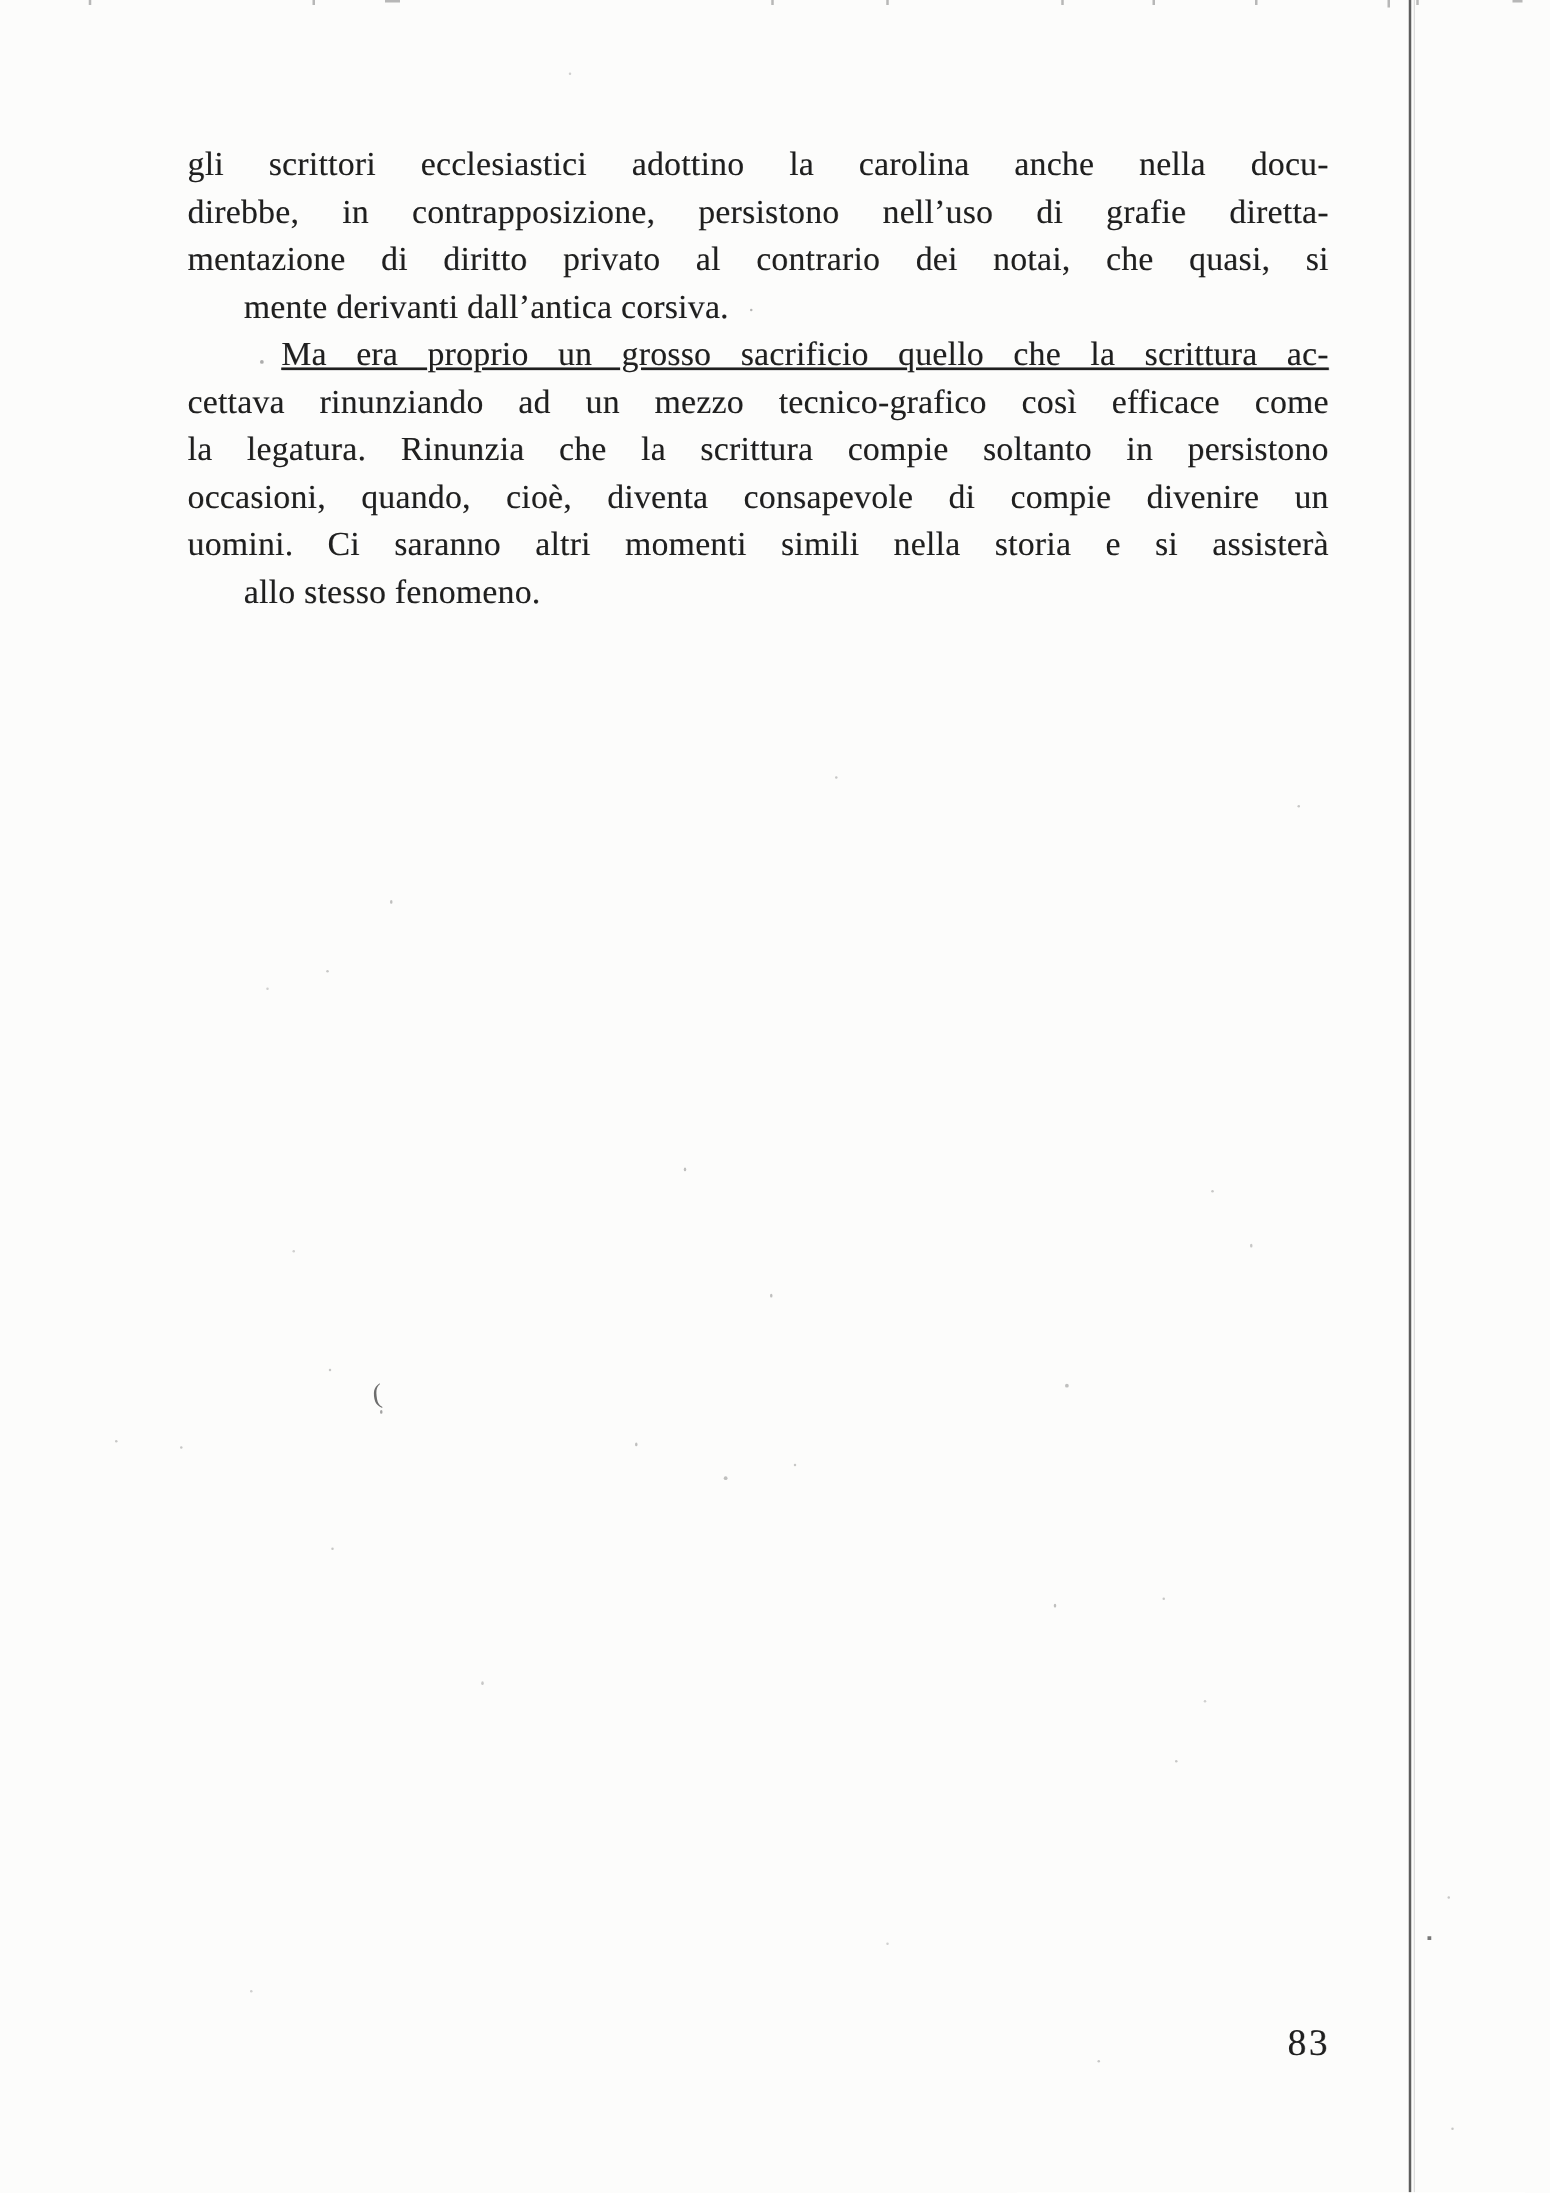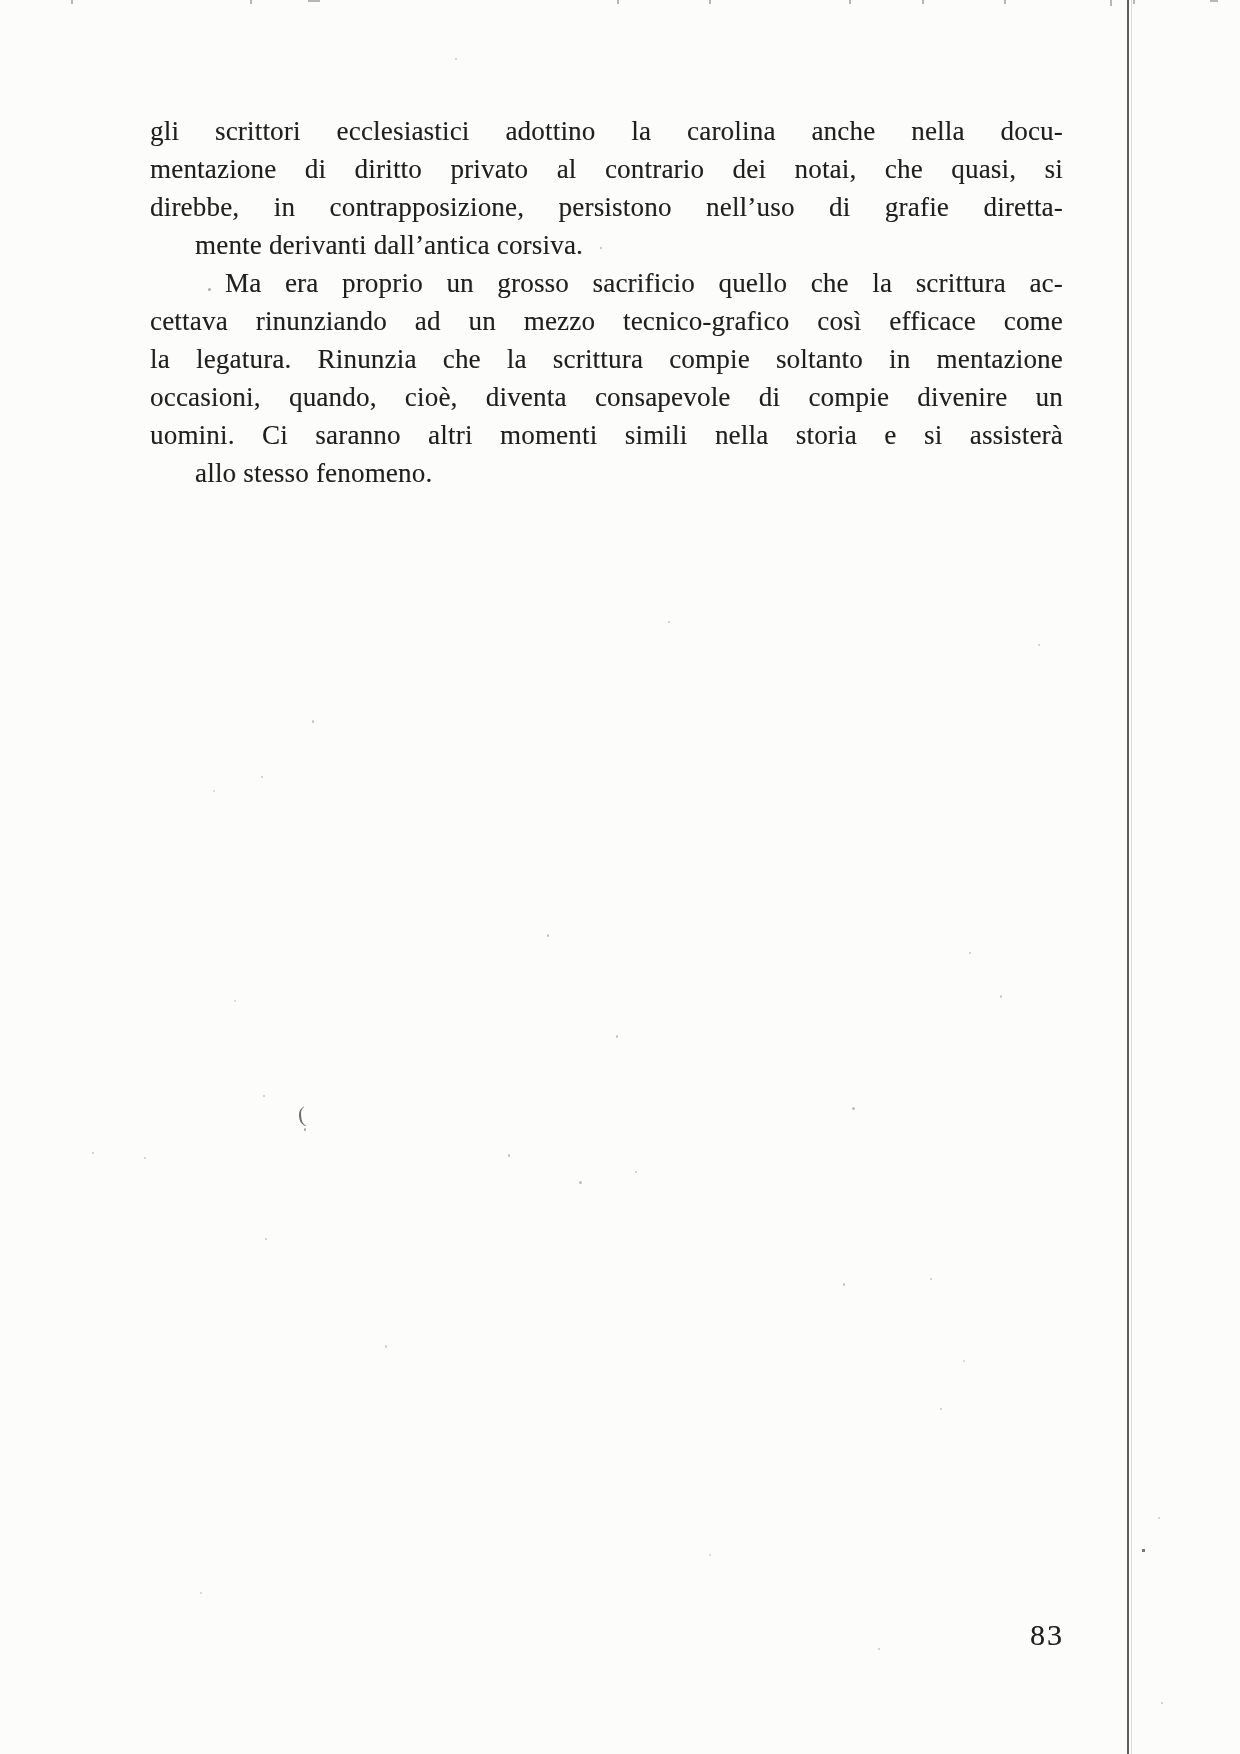--- a/index.html
+++ b/index.html
@@ -110,8 +110,8 @@
 
   <div id="text-block">
     <div class="line">gli scrittori ecclesiastici adottino la carolina anche nella docu-</div>
+    <div class="line">direbbe, in contrapposizione, persistono nell’uso di grafie diretta-</div>
     <div class="line">mentazione di diritto privato al contrario dei notai, che quasi, si</div>
-    <div class="line">direbbe, in contrapposizione, persistono nell’uso di grafie diretta-</div>
     <div class="line last">mente derivanti dall’antica corsiva.</div>
     <div class="line indent-first">Ma era proprio un grosso sacrificio quello che la scrittura ac-</div>
     <div class="line">cettava rinunziando ad un mezzo tecnico-grafico così efficace come</div>

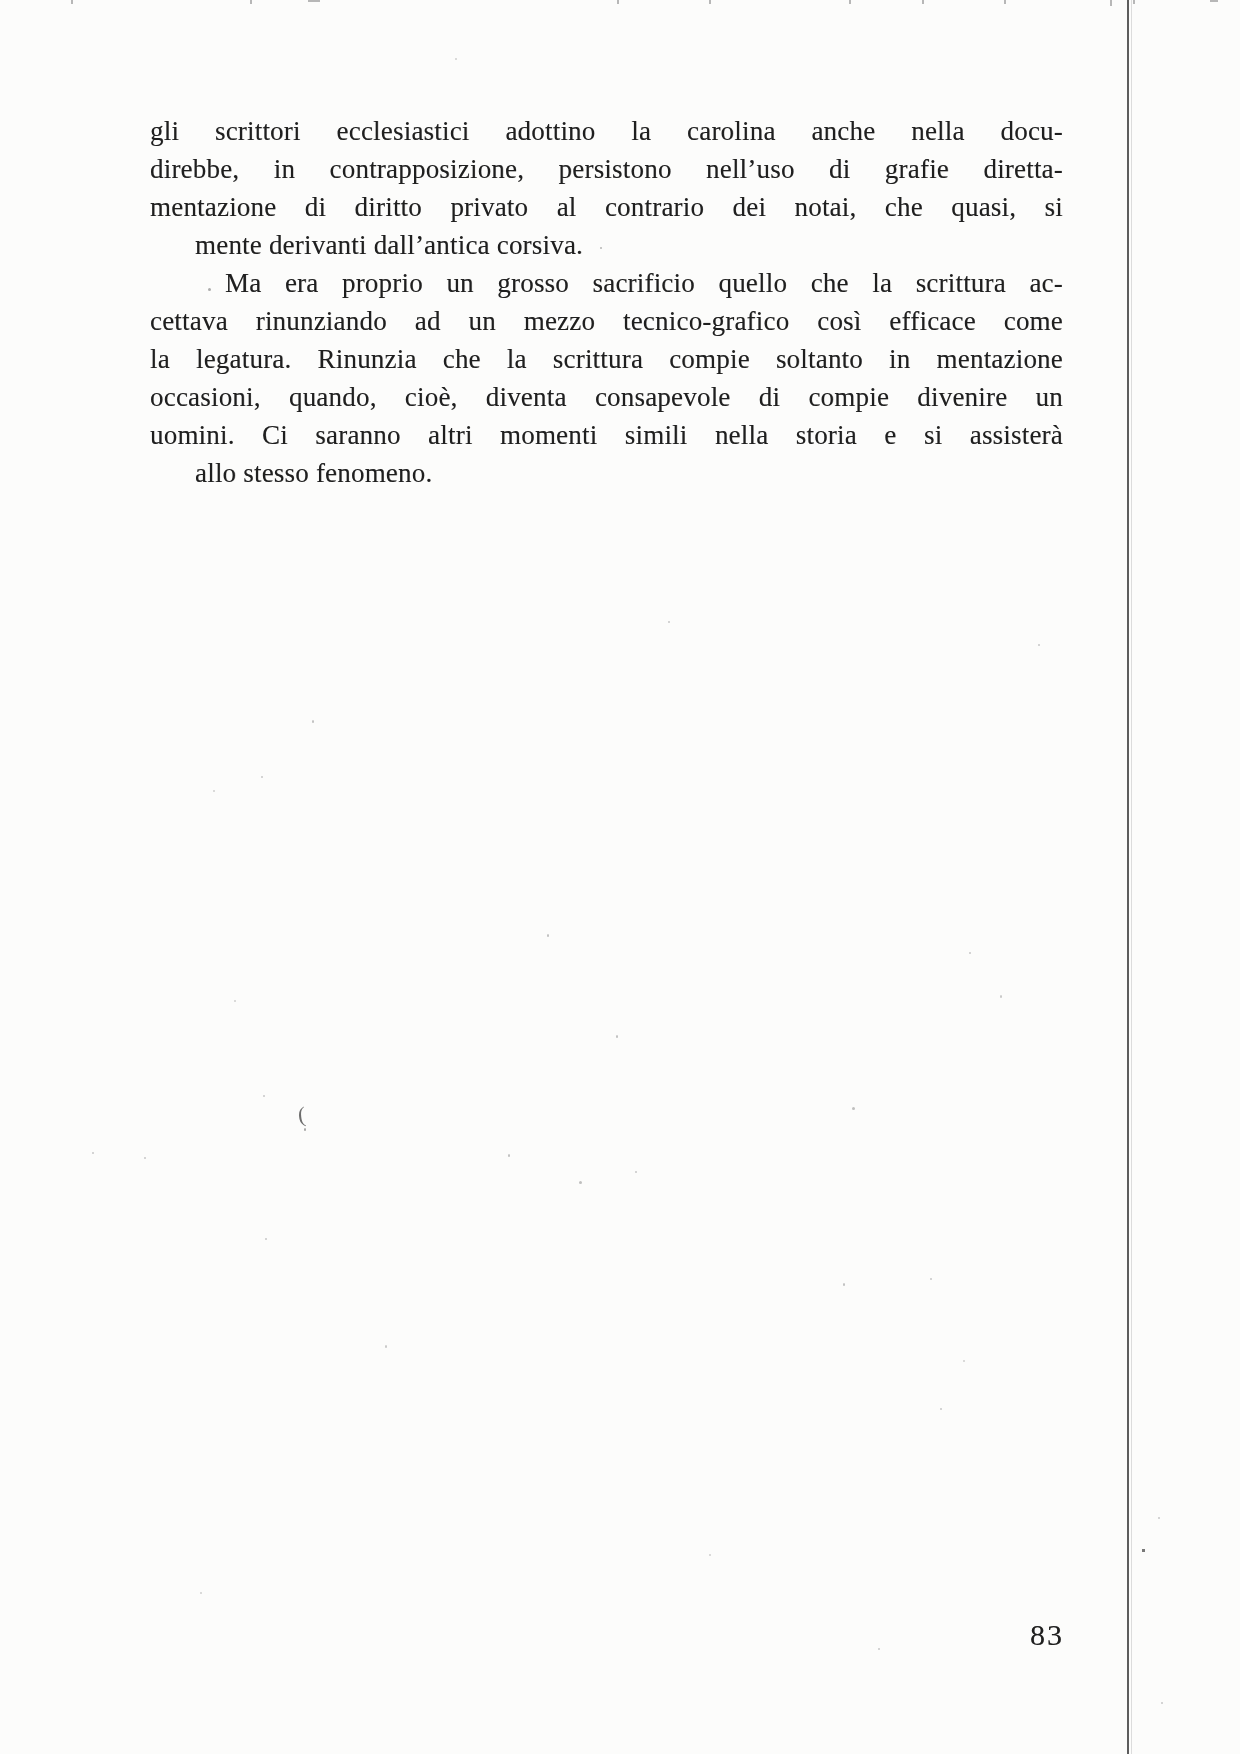--- a/index.html
+++ b/index.html
@@ -39,6 +39,7 @@
   }
   .line.indent-first {
     padding-left: 75px;
+    text-decoration: underline;
   }
   
   #page-number {

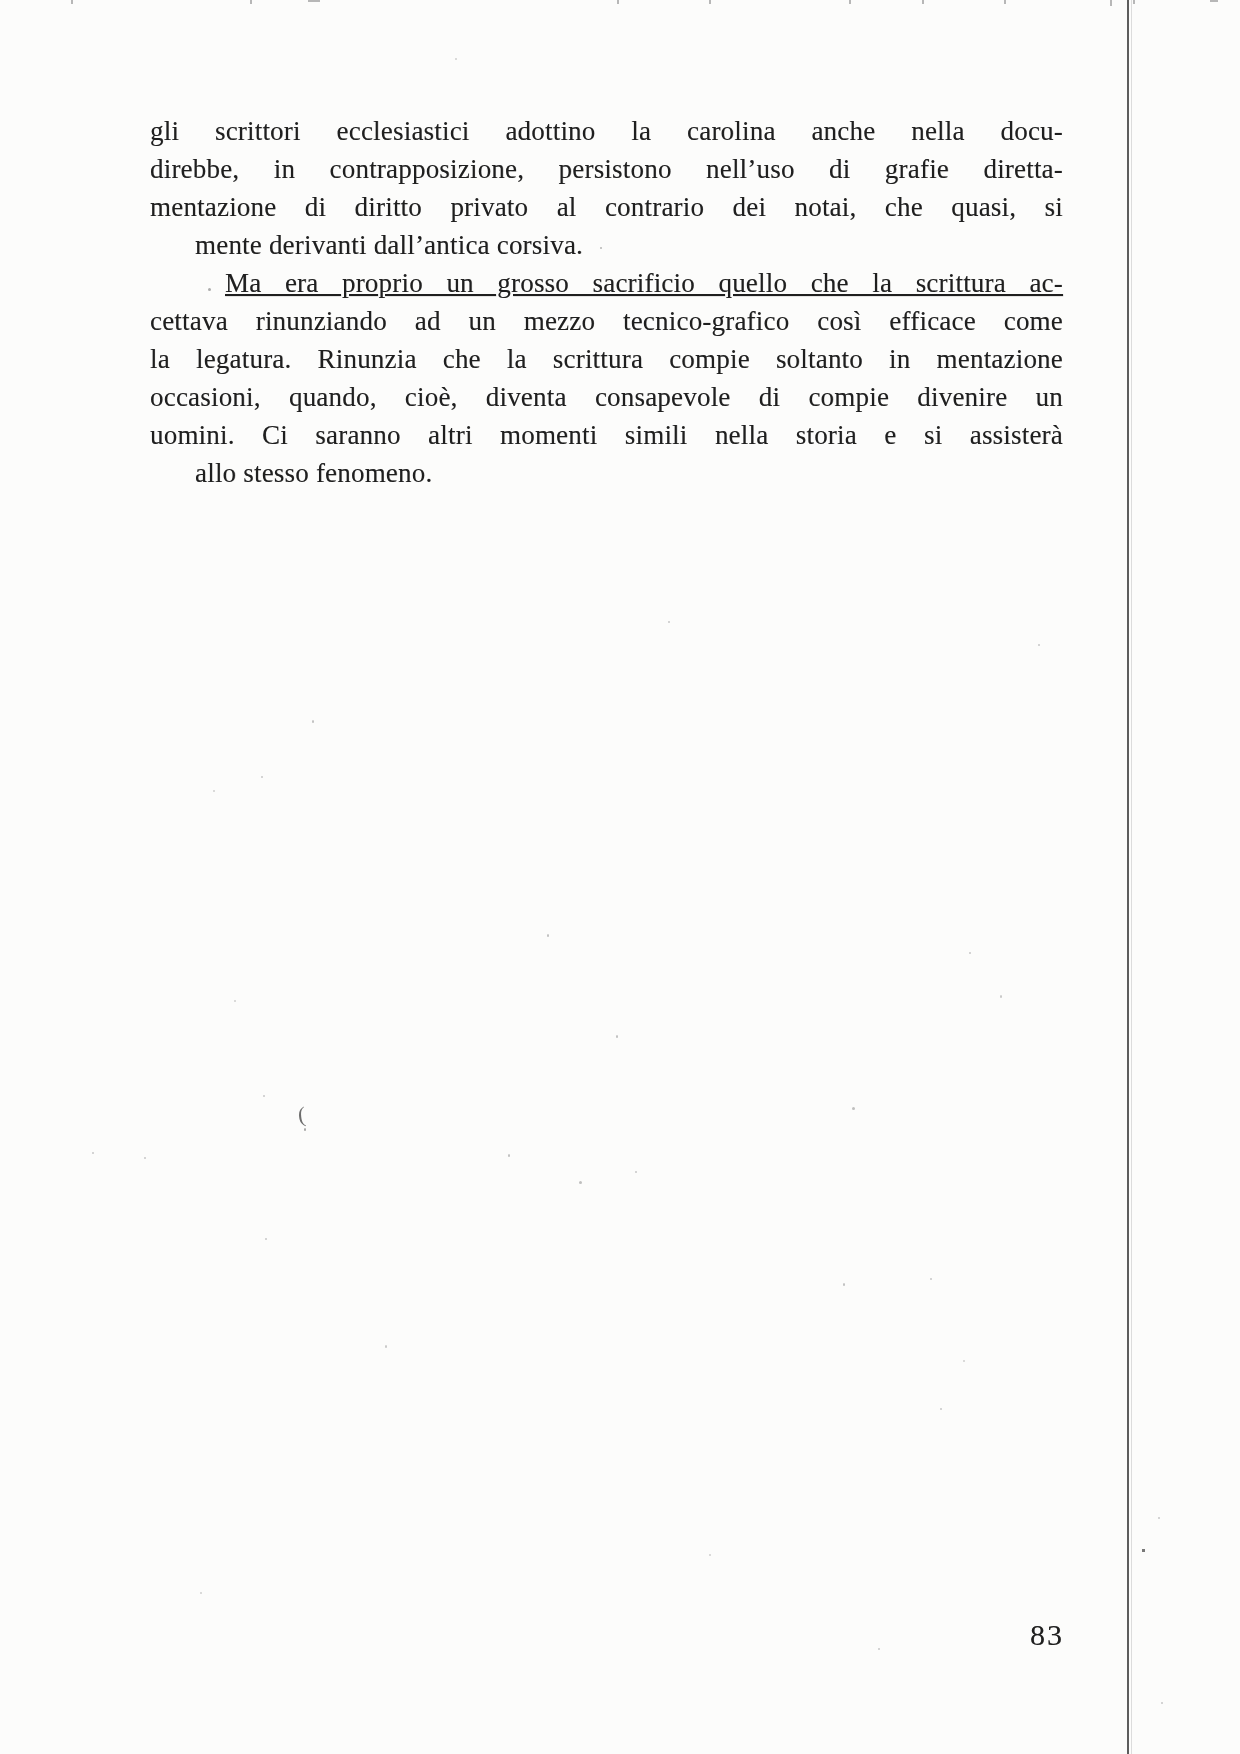--- a/index.html
+++ b/index.html
@@ -116,7 +116,7 @@
     <div class="line last">mente derivanti dall’antica corsiva.</div>
     <div class="line indent-first">Ma era proprio un grosso sacrificio quello che la scrittura ac-</div>
     <div class="line">cettava rinunziando ad un mezzo tecnico-grafico così efficace come</div>
-    <div class="line">la legatura. Rinunzia che la scrittura compie soltanto in mentazione</div>
+    <div class="line">la legatura. Rinunzia che la scrittura compie soltanto in persistono</div>
     <div class="line">occasioni, quando, cioè, diventa consapevole di compie divenire un</div>
     <div class="line">uomini. Ci saranno altri momenti simili nella storia e si assisterà</div>
     <div class="line last">allo stesso fenomeno.</div>

